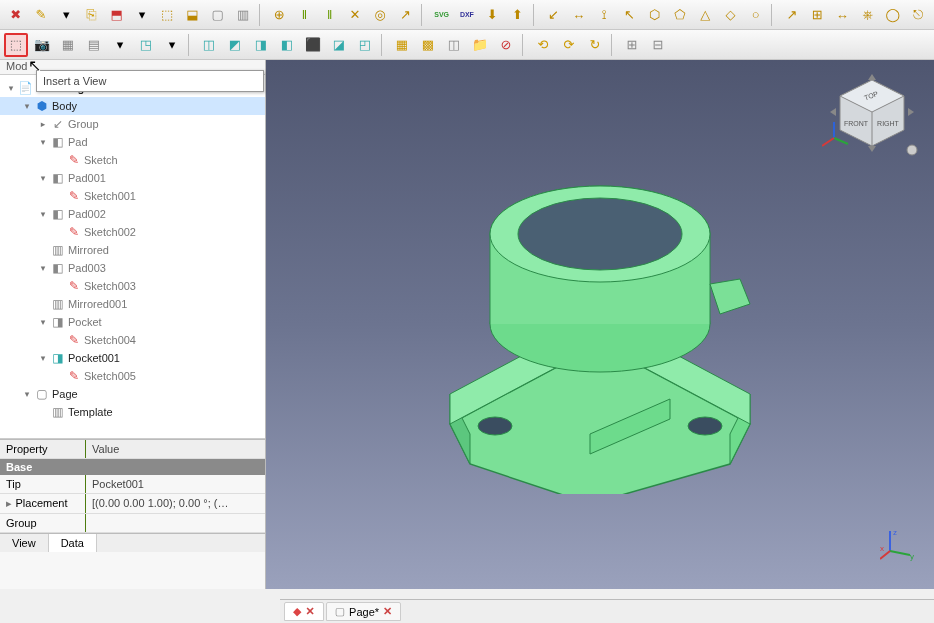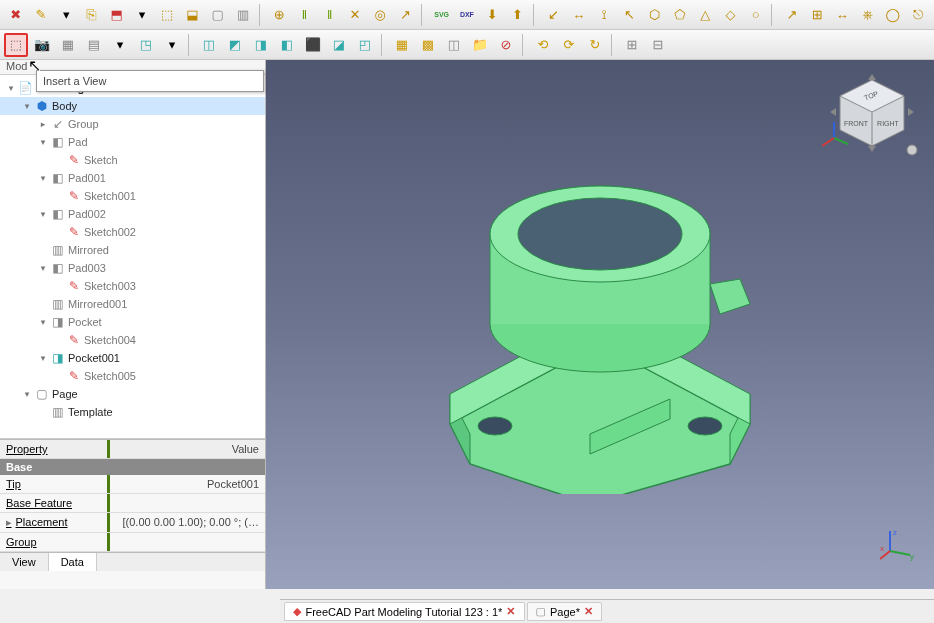--- a/index.html
+++ b/index.html
@@ -25,7 +25,7 @@
 .prop-panel { height:150px; display:flex; flex-direction:column; background:#f7f7f7; border-top:1px solid #bbb; }
 .prop-header, .prop-row { display:flex; border-bottom:1px solid #ddd; }
 .prop-header { background:#eee; }
-.prop-cell1 { width:110px; padding:3px 6px; border-right:3px solid #4d7c0f;text-decoration:underline; }
+.prop-cell1 { width:86px; padding:3px 6px; border-right:1px solid #4d7c0f; }
 .prop-cell2 { flex:1; padding:3px 6px; color:#444; overflow:hidden; text-overflow:ellipsis; white-space:nowrap;text-align:right; }
 .prop-section { background:#8a8a8a; color:#fff; padding:2px 6px; font-size:11px; font-weight:bold; }
 .prop-tabs { display:flex; border-top:1px solid #bbb; background:#eee; }

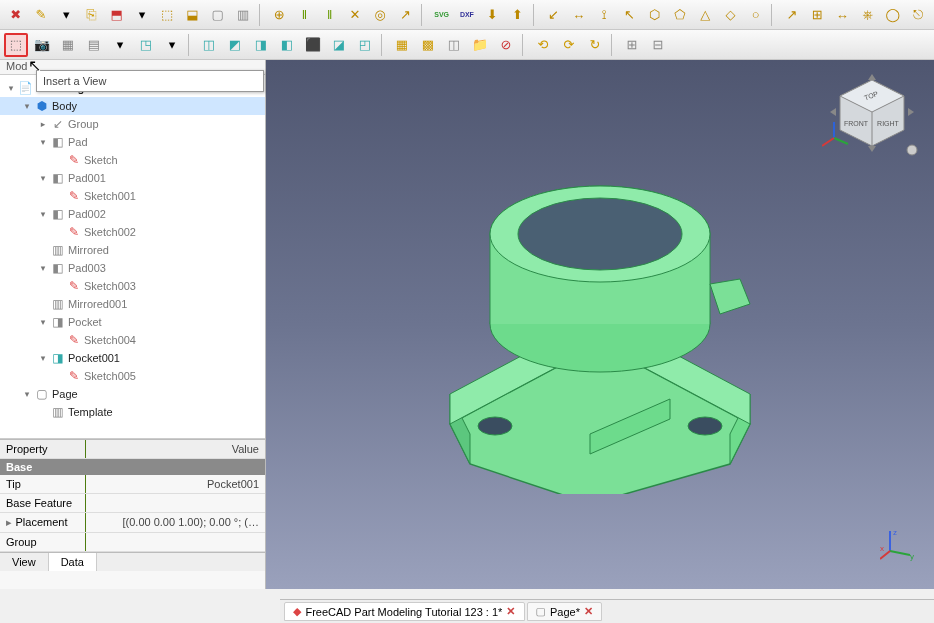--- a/index.html
+++ b/index.html
@@ -26,7 +26,7 @@
 .prop-header, .prop-row { display:flex; border-bottom:1px solid #ddd; }
 .prop-header { background:#eee; }
 .prop-cell1 { width:86px; padding:3px 6px; border-right:1px solid #4d7c0f; }
-.prop-cell2 { flex:1; padding:3px 6px; color:#444; overflow:hidden; text-overflow:ellipsis; white-space:nowrap;text-align:right; }
+.prop-cell2 { flex:1; padding:3px 6px; color:#444; overflow:hidden; text-overflow:ellipsis; white-space:nowrap; }
 .prop-section { background:#8a8a8a; color:#fff; padding:2px 6px; font-size:11px; font-weight:bold; }
 .prop-tabs { display:flex; border-top:1px solid #bbb; background:#eee; }
 .ptab { padding:3px 12px; border-right:1px solid #ccc; cursor:pointer; }

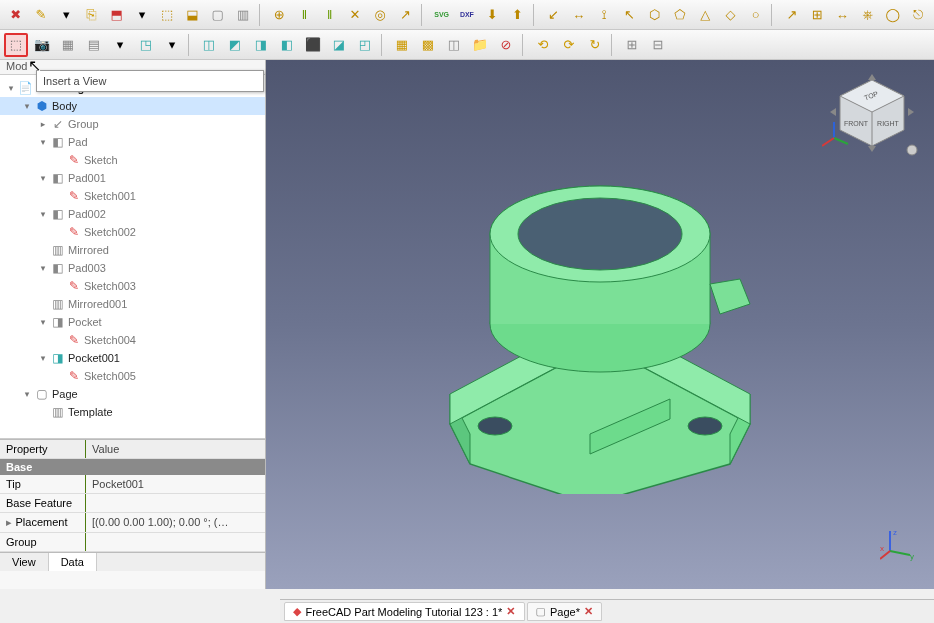--- a/index.html
+++ b/index.html
@@ -243,10 +243,6 @@
         <div class="prop-cell2">Pocket001</div>
       </div>
       <div class="prop-row">
-        <div class="prop-cell1">Base Feature</div>
-        <div class="prop-cell2"></div>
-      </div>
-      <div class="prop-row">
         <div class="prop-cell1"><span style="color:#777;margin-right:4px">▸</span><span>Placement</span></div>
         <div class="prop-cell2">[(0.00 0.00 1.00); 0.00 °; (…</div>
       </div>

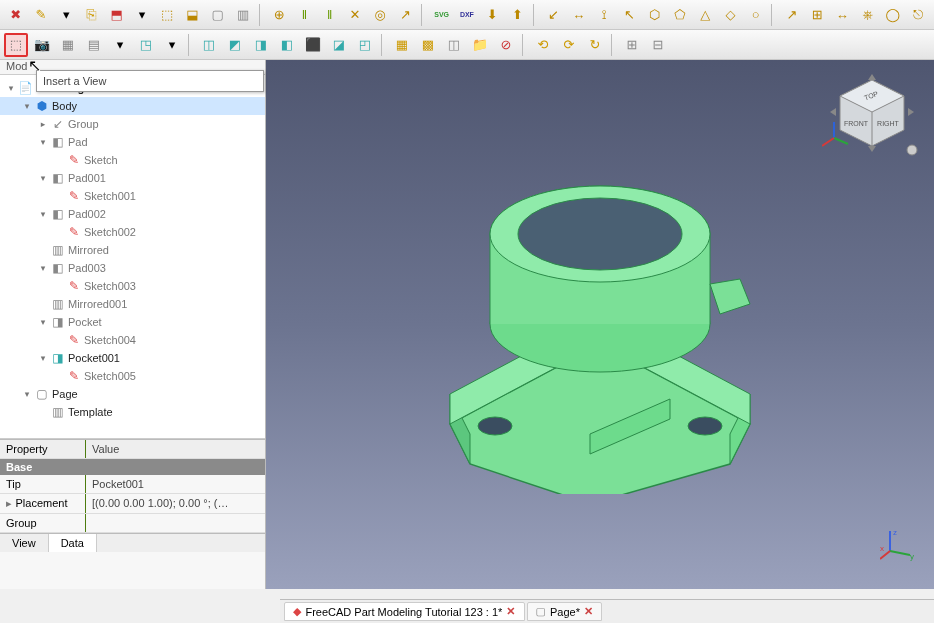--- a/index.html
+++ b/index.html
@@ -308,7 +308,6 @@
 <div class="doc-tabs">
   <div class="dtab active">
     <span style="color:#d44">◆</span>
-    <span>FreeCAD Part Modeling Tutorial 123 : 1*</span>
     <span class="dclose">✕</span>
   </div>
   <div class="dtab">

